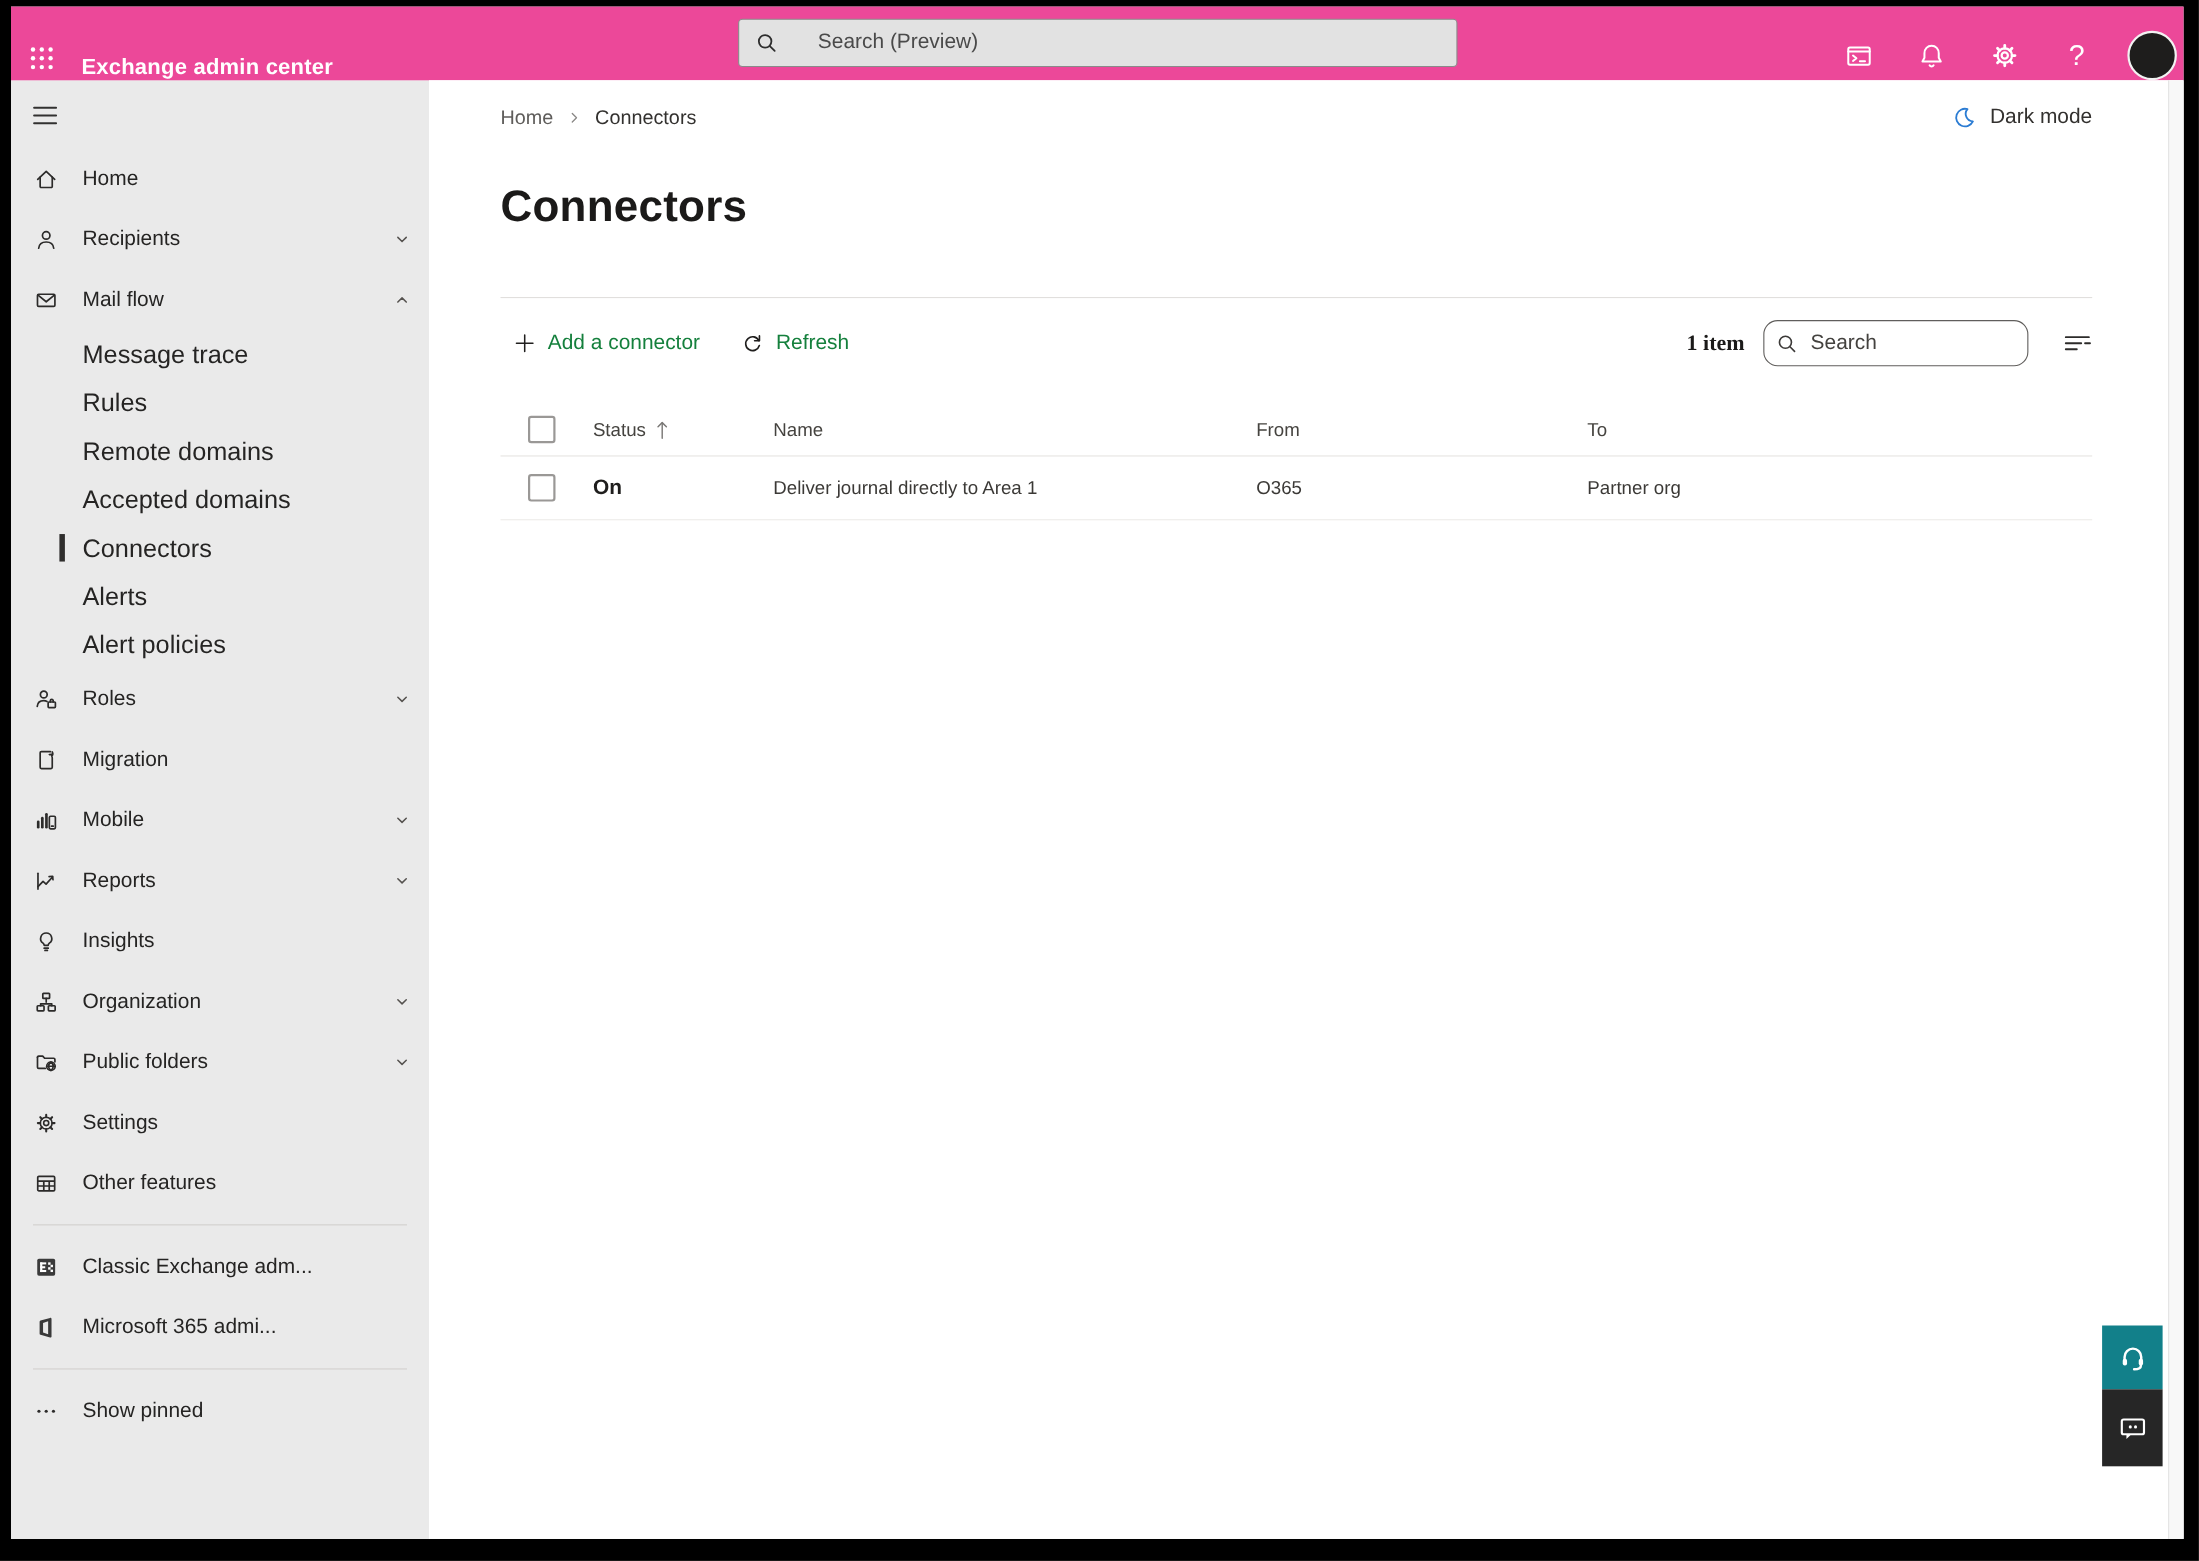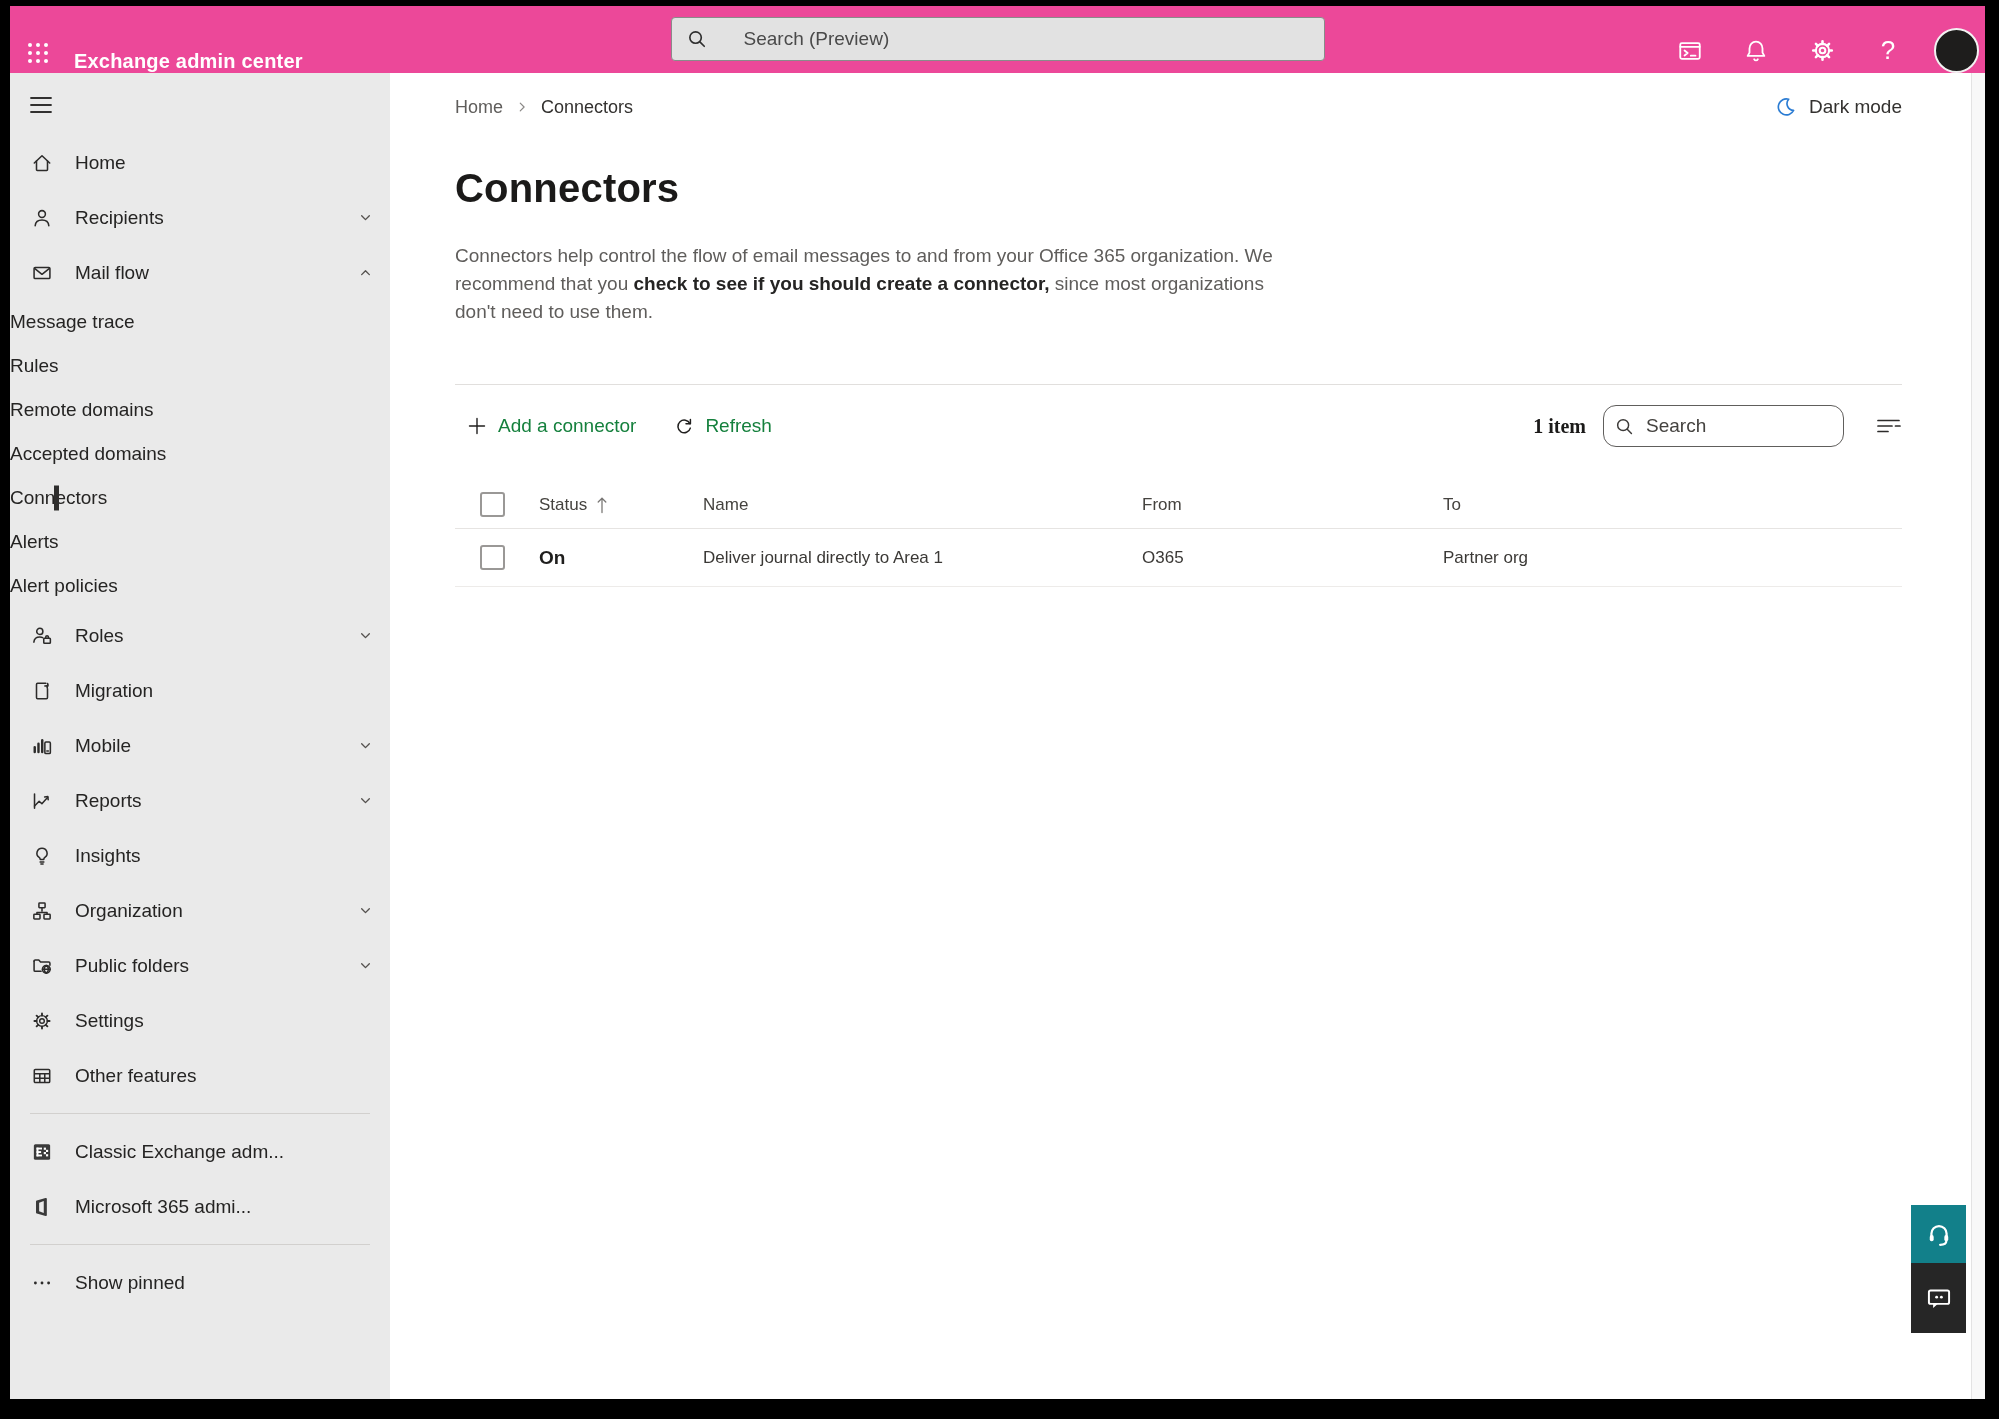--- a/index.html
+++ b/index.html
@@ -403,7 +403,6 @@
 
         <h1 class="page-title">Connectors</h1>
 
-        <p class="description"><span>Connectors help control the flow of email messages to and from your Office 365 organization. We recommend that you </span><span class="desc-link">check to see if you should create a connector,</span><span> since most organizations don't need to use them.</span></p>
 
         <div class="toolbar">
           <div class="tb-btn">

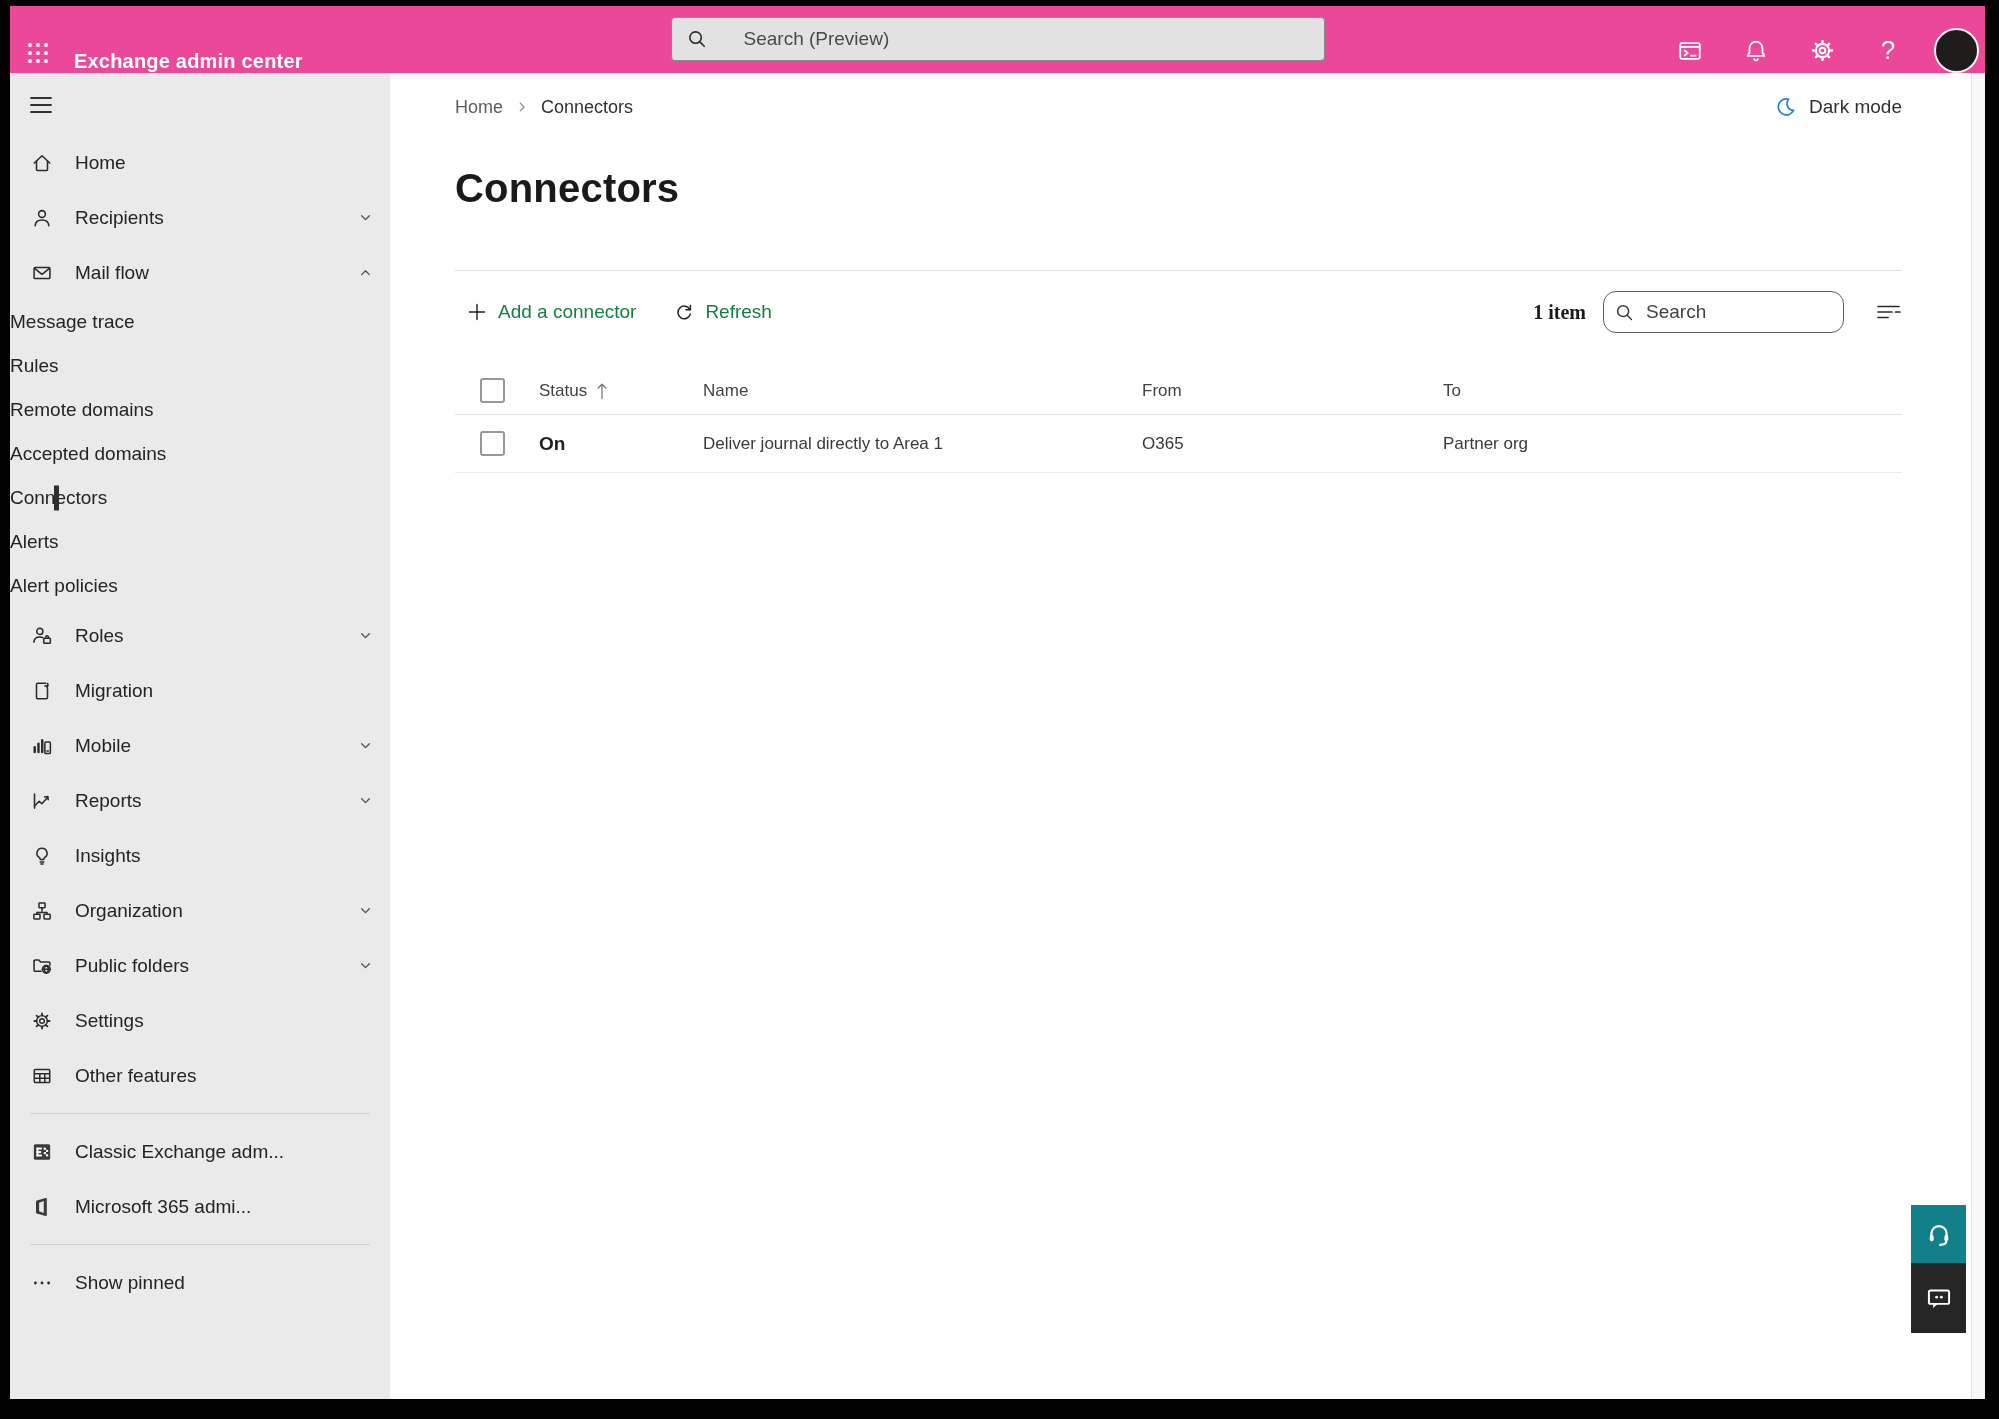--- a/index.html
+++ b/index.html
@@ -30,7 +30,7 @@
   .nav-item { height:55px; display:flex; align-items:center; padding:0 16px 0 20px; font-size:19px; color:#252423; cursor:pointer; }
   .nav-item .nicon { width:24px; height:24px; flex:0 0 24px; margin-right:21px; color:#2c2b2a; display:flex; align-items:center; justify-content:center; }
   .nav-item .chev { margin-left:auto; color:#55524f; }
-  .nav-sub { height:44px; display:flex; align-items:center; font-size:19px; color:#252423; cursor:pointer; position:relative; }
+  .nav-sub { height:44px; display:flex; align-items:center; padding-left:65px; font-size:23px; color:#252423; cursor:pointer; position:relative; }
   .nav-sub.selected::before { content:""; position:absolute; left:44px; top:50%; transform:translateY(-50%); width:5px; height:25px; background:#2f2e2d; }
   .side-divider { height:1px; background:#d2d0ce; margin:10px 20px; }
 

